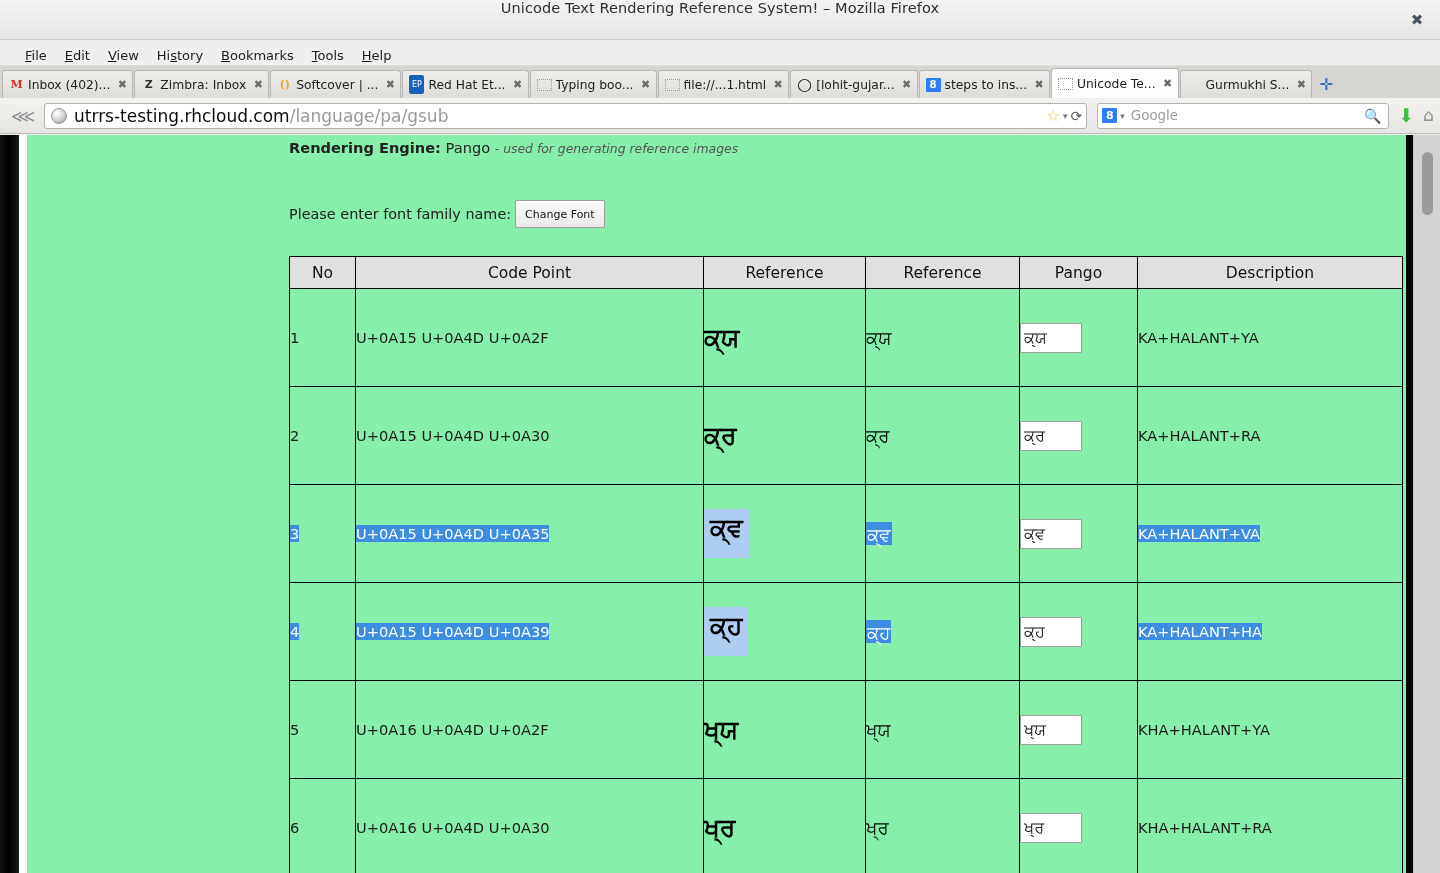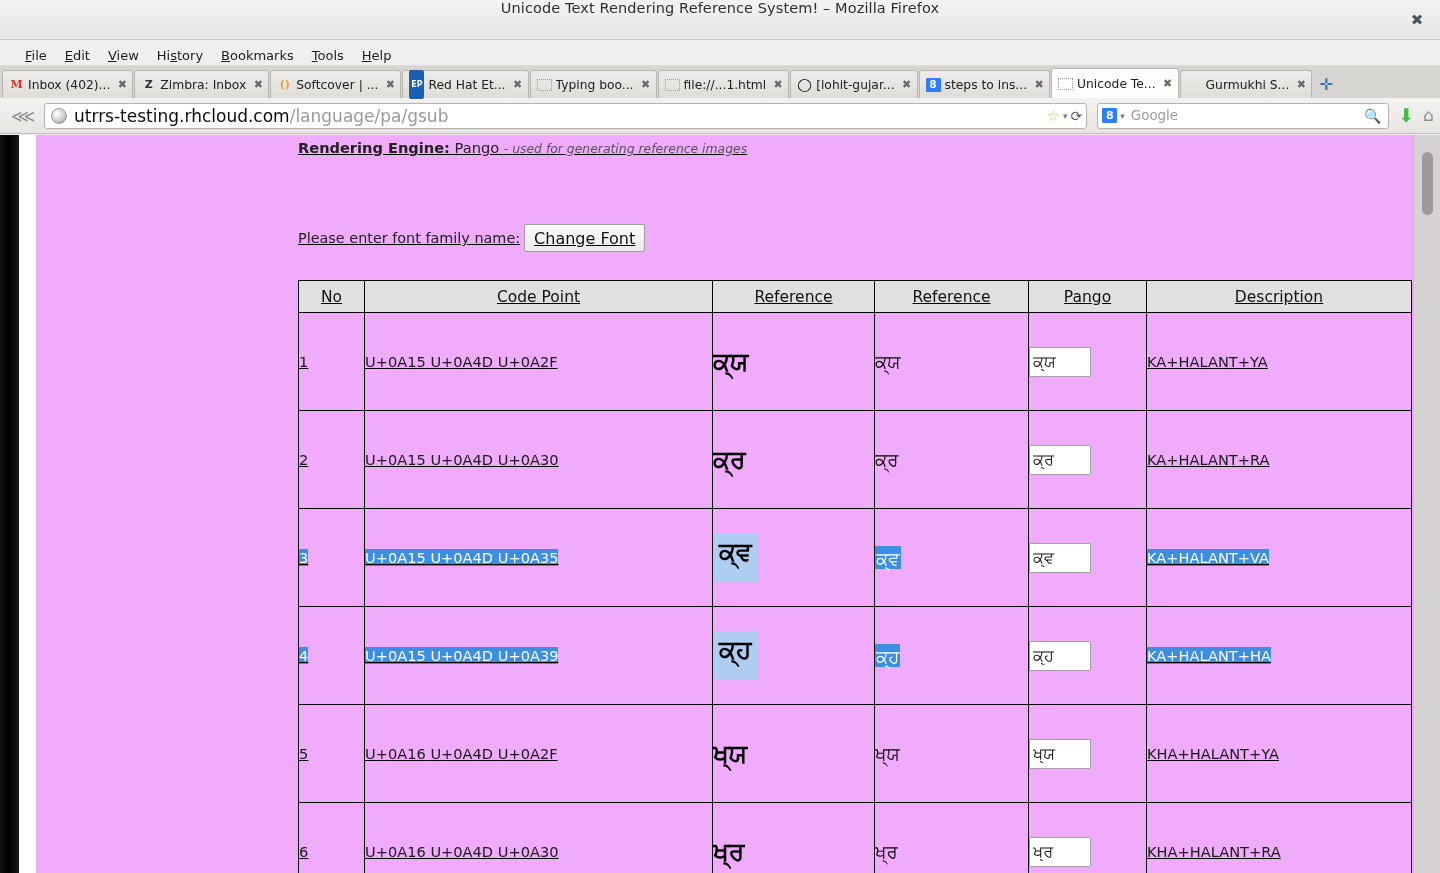--- a/index.html
+++ b/index.html
@@ -106,8 +106,8 @@
   .fav-gmail { color: #d93025; font-weight: bold; font-family: "DejaVu Serif", serif; }
   .fav-zimbra { color: #333; font-weight: bold; }
   .fav-softcover { color: #e8a33d; font-weight: bold; }
-  .fav-redhat { background: #1a5fb4; color: #fff; font-size: 8px; font-weight: bold;
-                width: 15px; height: 29px; border-radius: 2px; }
+  .fav-redhat { background: #1a5fb4; color: #fff; font-size: 8px; font-weight: normal;
+                width: 15px; height: 19px; border-radius: 2px; }
   .fav-blank { border: 1px dotted #9a9a9a; width: 12px; height: 12px; }
   .fav-github { color: #111; font-size: 13px; }
   .fav-stack { background: #2d7ff9; color: #fff; font-weight: bold; font-size: 10px;

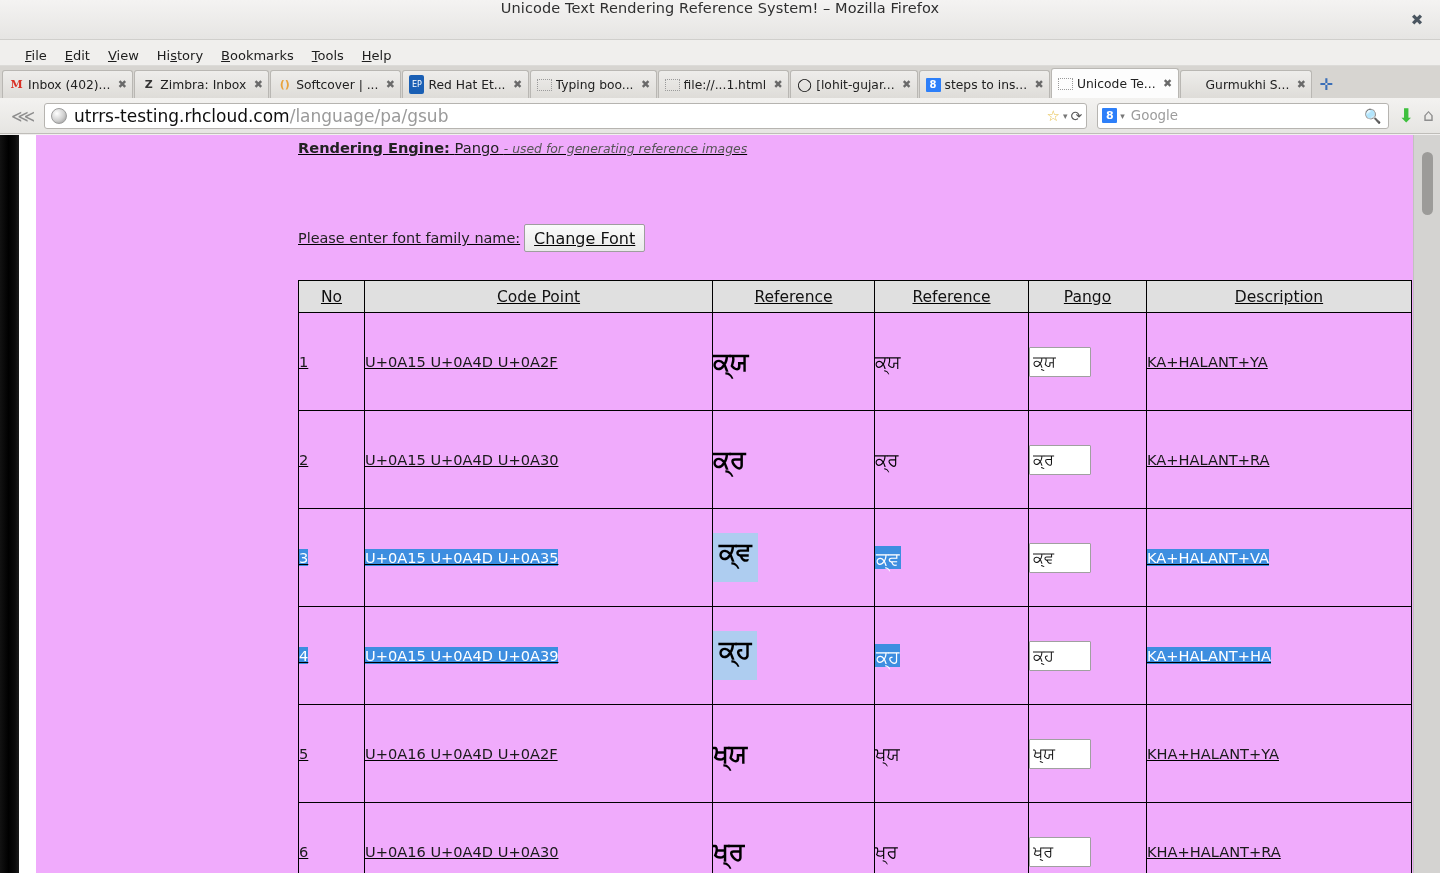--- a/index.html
+++ b/index.html
@@ -194,11 +194,10 @@
     background: linear-gradient(to right, #1d1d1d 0%, #000 45%, #070707 100%);
   }
   #page {
-    position: absolute; left: 36px; top: 0;
+    position: absolute; left: 27px; top: 0;
     width: 1379px; height: 738px;
-    background: #f0abfc;
+    background: #86efac;
     overflow: hidden;
-    text-decoration: underline;
   }
   
   #scrollbar {

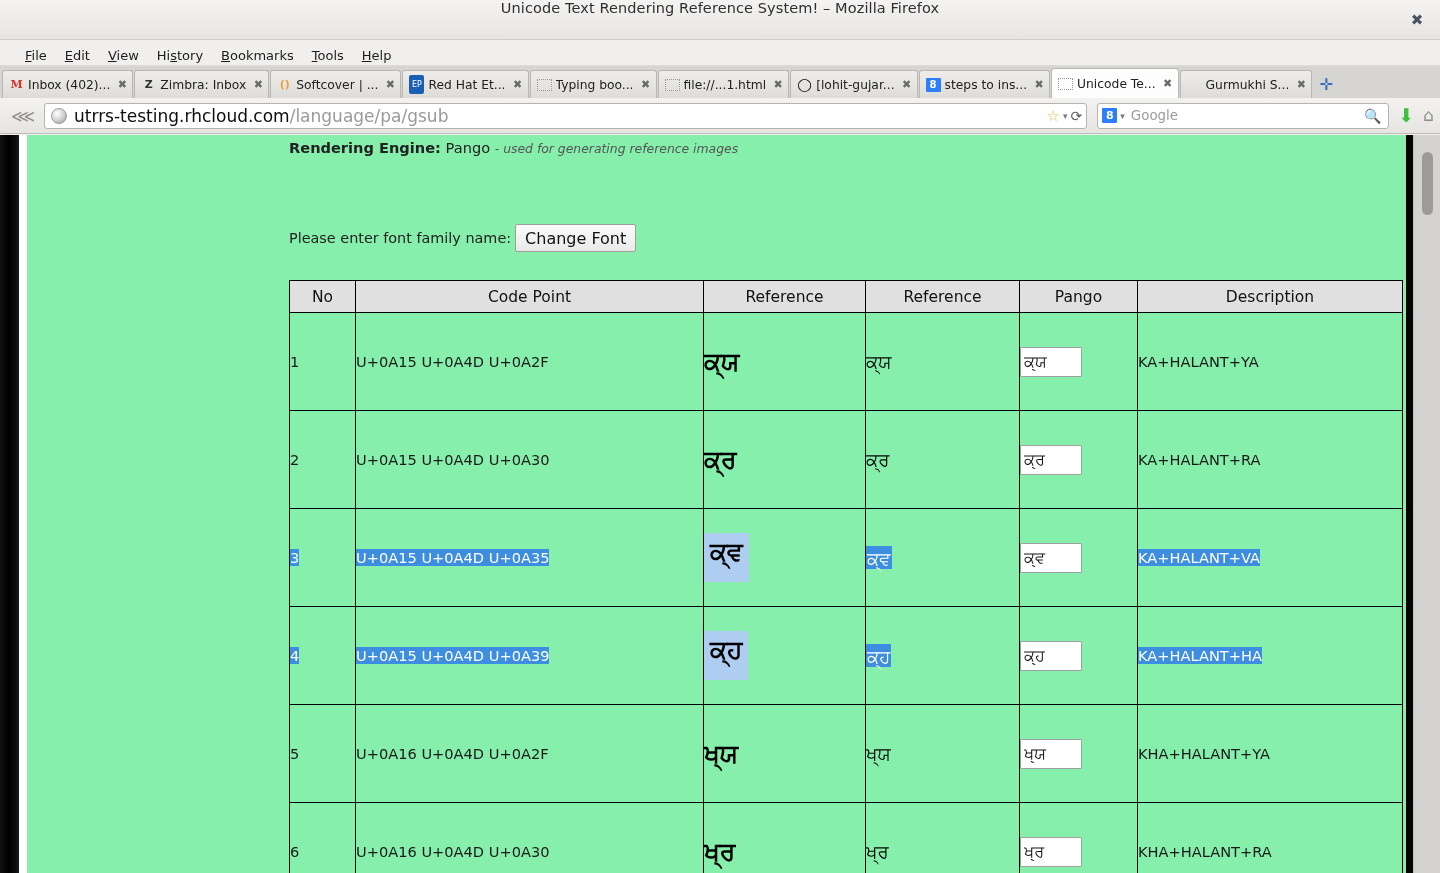--- a/index.html
+++ b/index.html
@@ -226,7 +226,7 @@
   #engine-line .note { font-style: italic; font-size: 12.4px; color: #555; }
 
   #font-form {
-    margin-top: 68px;
+    margin-top: 44px;
     display: flex; align-items: center;
     font-size: 14.4px; color: #222;
   }

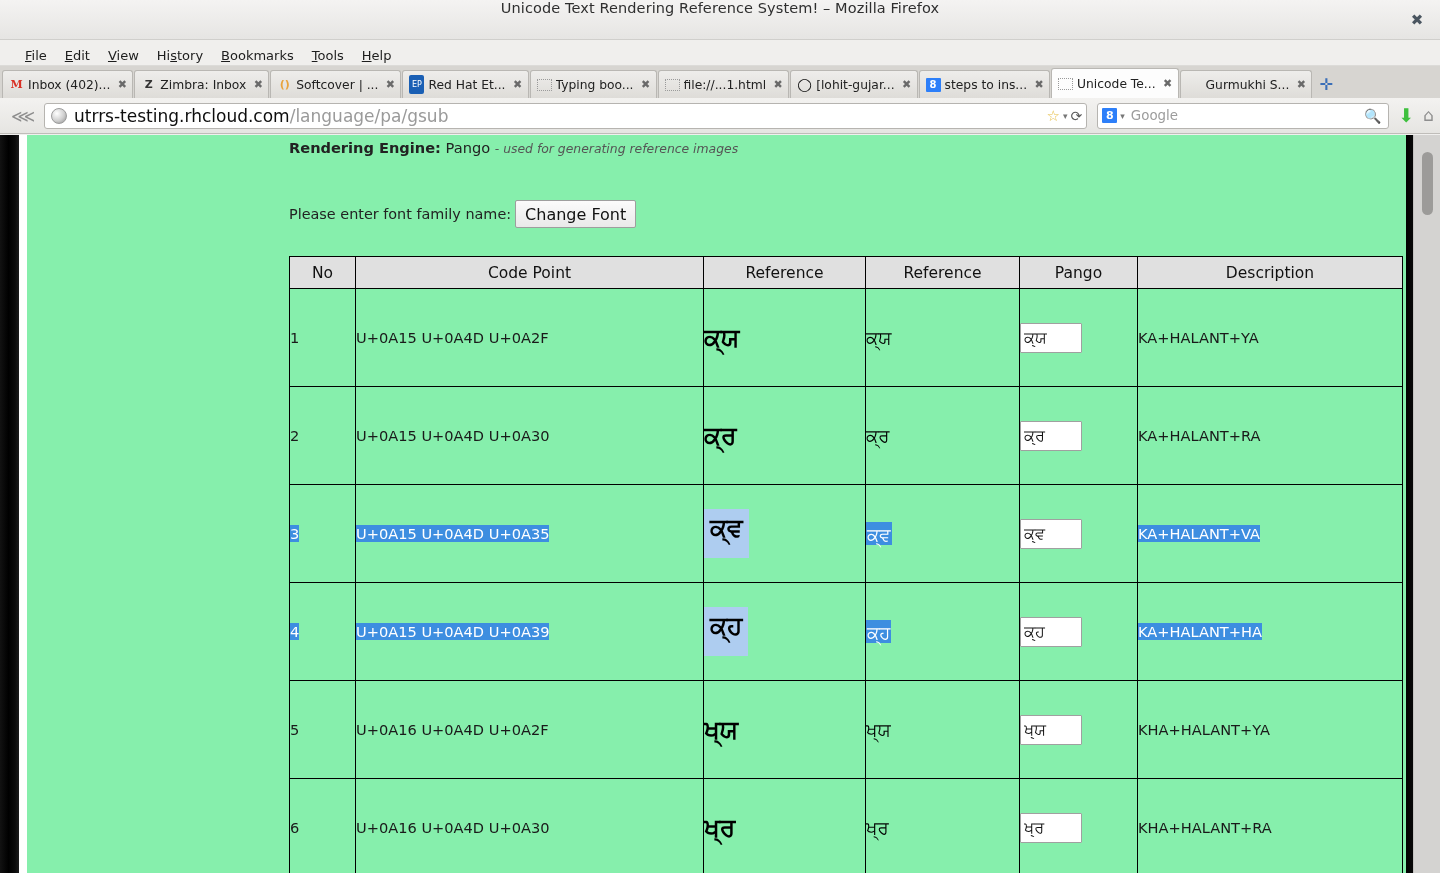--- a/index.html
+++ b/index.html
@@ -247,7 +247,7 @@
     padding: 0 9px;
     border: 1px solid #9e9e9e;
     background: linear-gradient(#fbfbfb, #e9e9e9);
-    font-size: 16px;
+    font-size: 11px;
     font-family: "DejaVu Sans", "Liberation Sans", sans-serif;
     color: #111;
     cursor: pointer;

